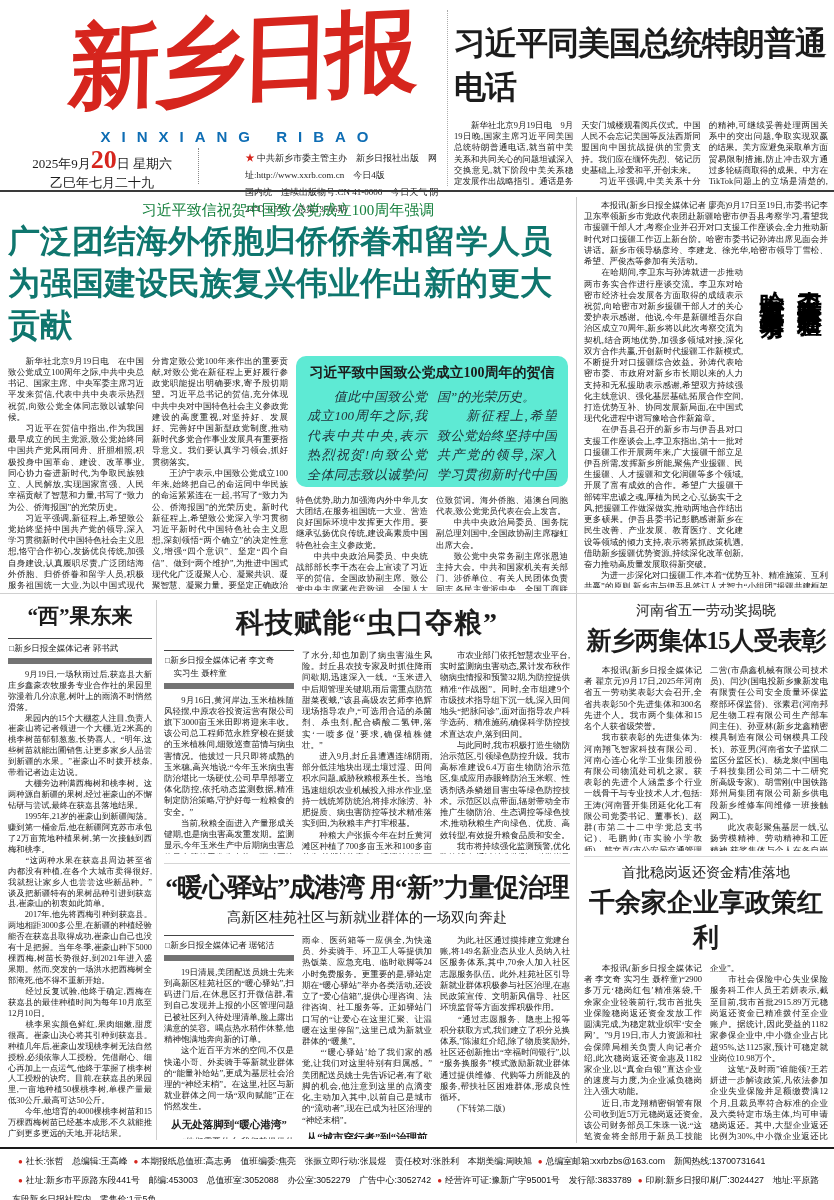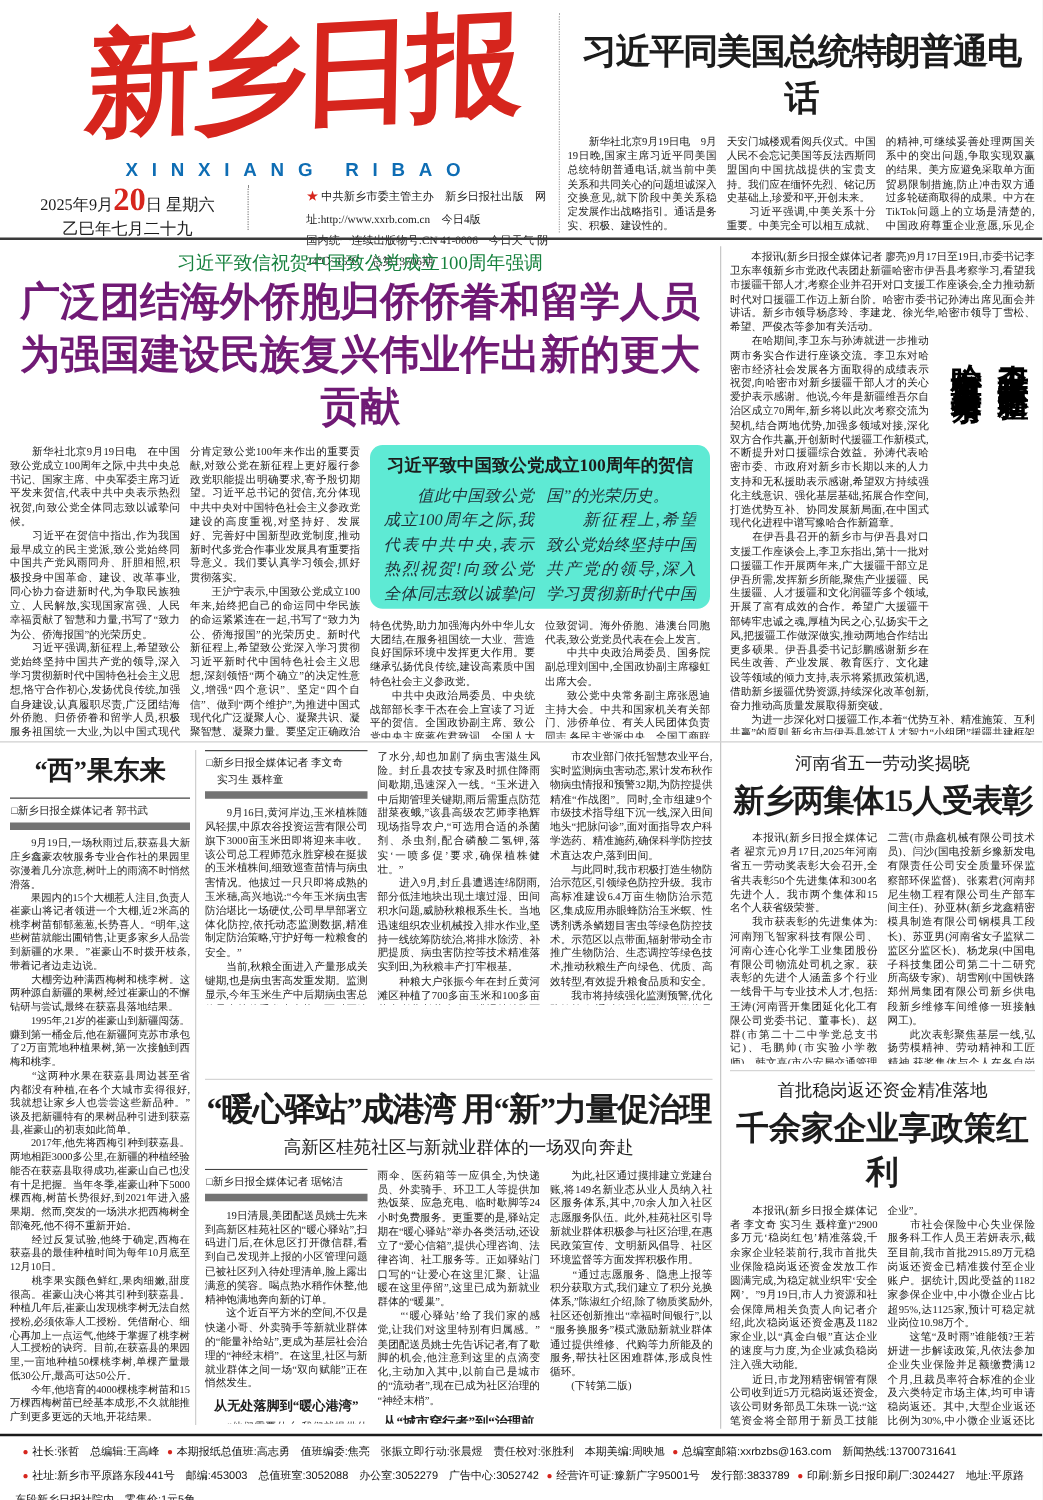--- a/index.html
+++ b/index.html
@@ -26,7 +26,7 @@
 
   
   .top-article{position:absolute;left:454px;top:8px;width:374px;height:180px;overflow:hidden;}
-  .top-article .hl{font-size:28px;font-weight:900;text-align:center;letter-spacing:-1px;margin:14px 0 10px;}
+  .top-article .hl{font-size:32px;font-weight:900;letter-spacing:-1px;margin:14px 0 10px;}
   .cols{display:flex;gap:8px;overflow:hidden;}
   .top-article .cols{height:112px;}
   .bodytxt{font-size:8.5px;line-height:1.32;color:#222;}

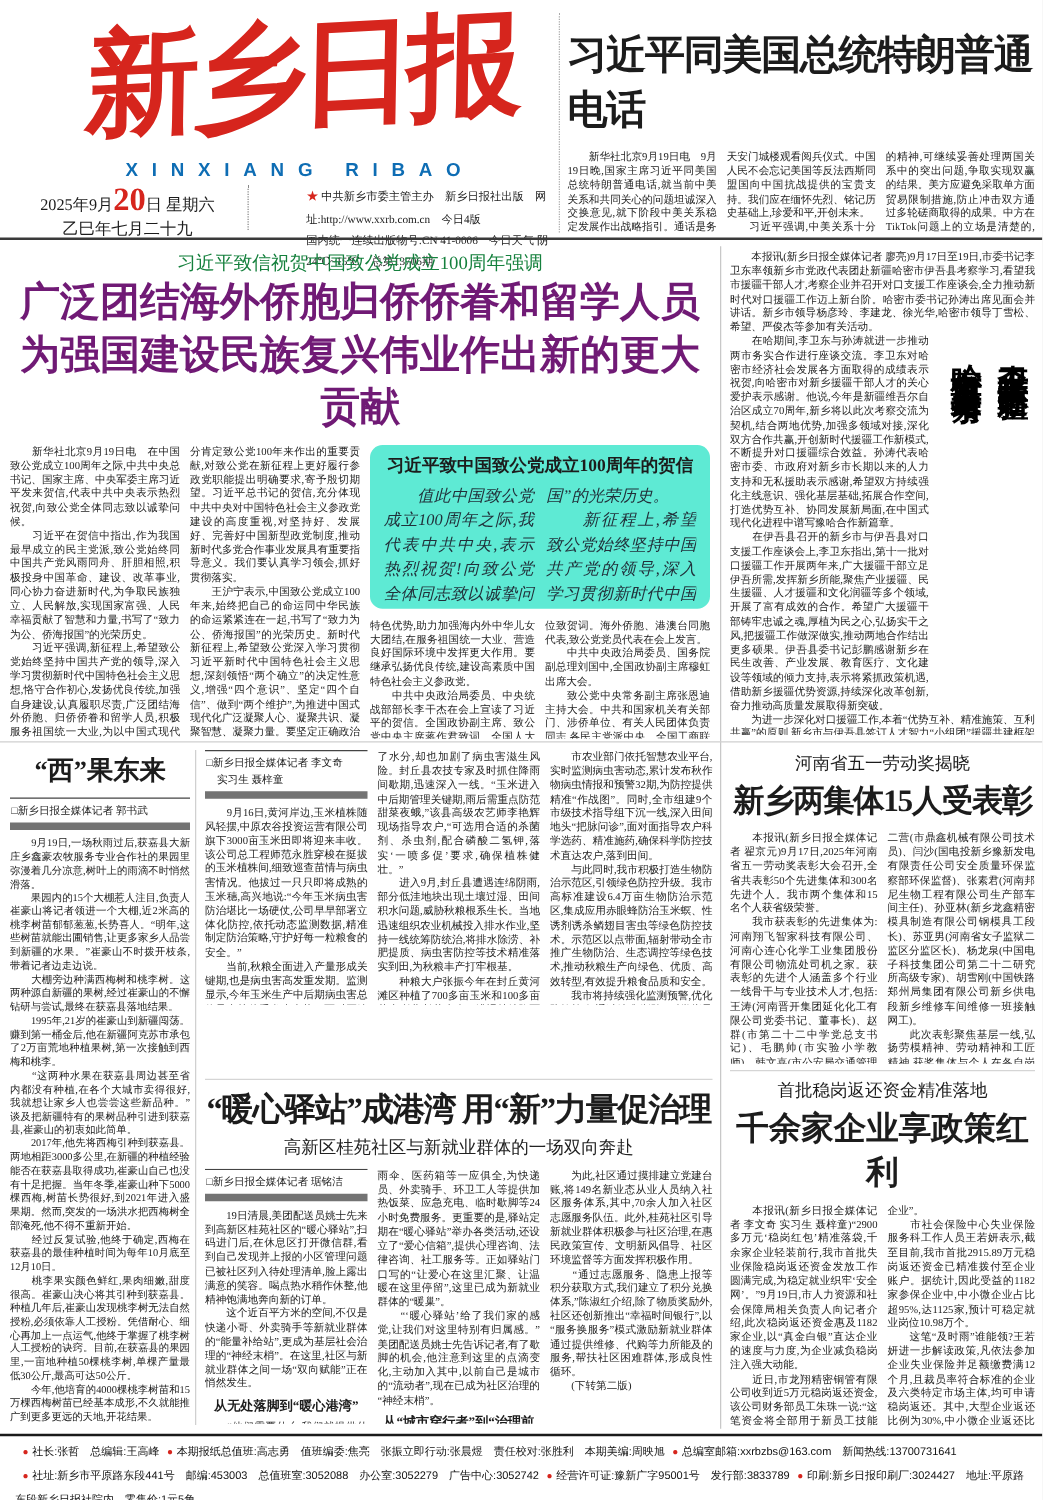--- a/index.html
+++ b/index.html
@@ -43,7 +43,7 @@
   .lead{position:absolute;left:8px;top:197px;width:560px;height:394px;overflow:hidden;}
   .lead .kicker{text-align:center;font-size:15px;margin-top:4px;color:#15803d;}
   .lead .hl{font-family:"Liberation Sans","DejaVu Sans",sans-serif;font-weight:900;
-            font-size:32px;line-height:1.32;text-align:center;letter-spacing:0px;color:#701a75;}
+            font-size:32px;line-height:1.32;letter-spacing:0px;color:#0f766e;}
   .lead .body{display:flex;gap:8px;margin-top:9px;height:276px;overflow:hidden;}
   .bcol{width:136px;flex:none;}
   .lead .mid{width:272px;flex:none;display:flex;flex-direction:column;}

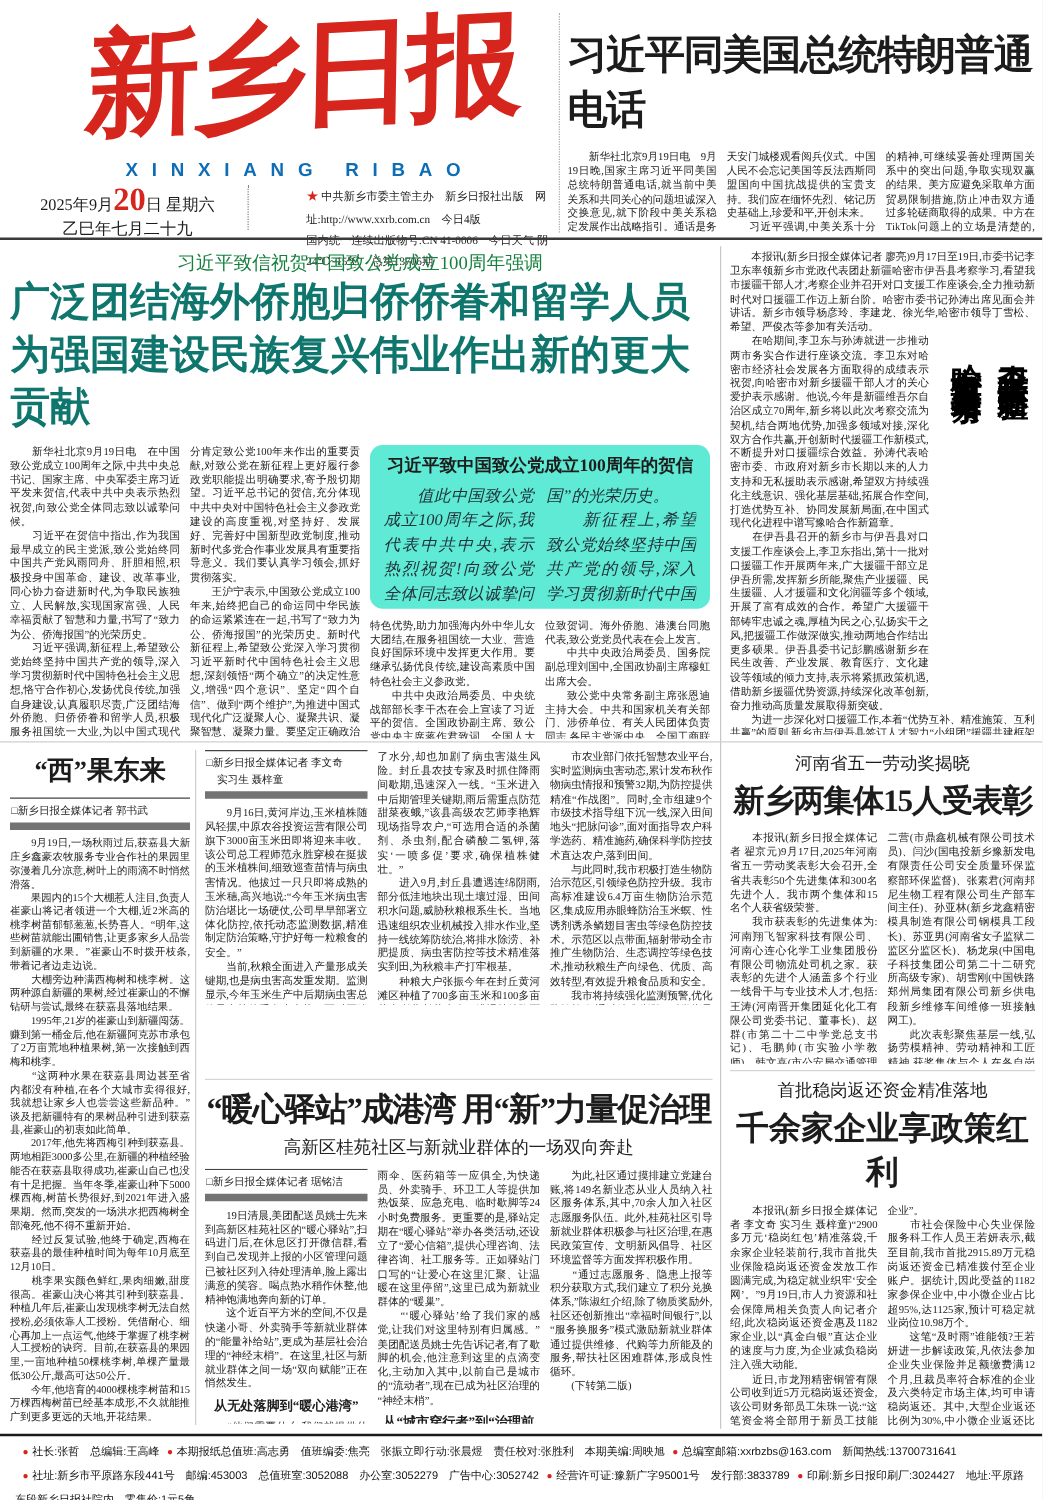--- a/index.html
+++ b/index.html
@@ -198,6 +198,7 @@
   </div>
 
   <div class="tech">
+    <div class="hl serif">科技赋能“虫口夺粮”</div>
     <div class="cols">
       <div class="col">
         <div class="byline pre">□新乡日报全媒体记者 李文奇

